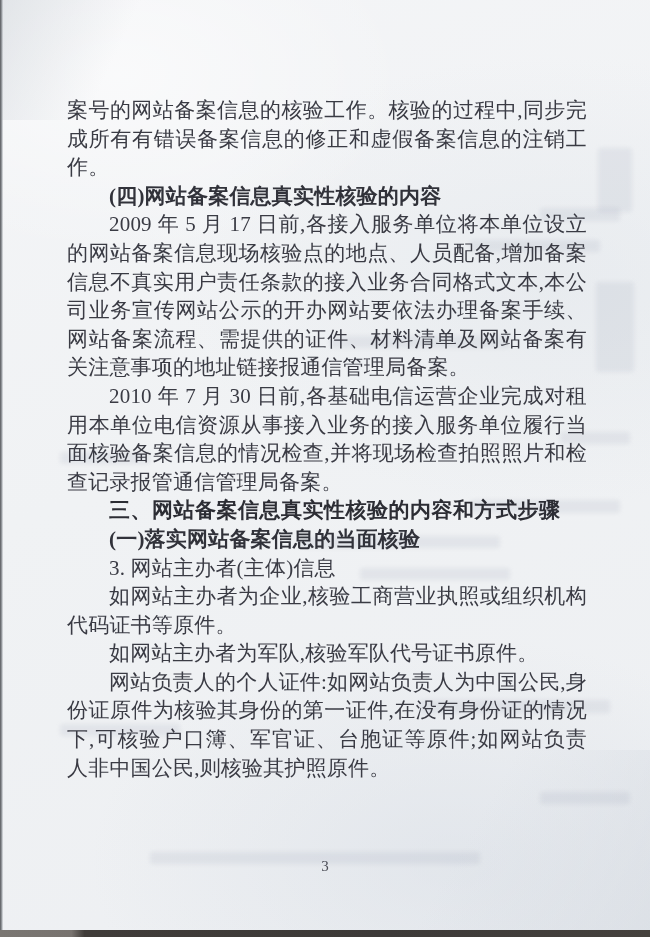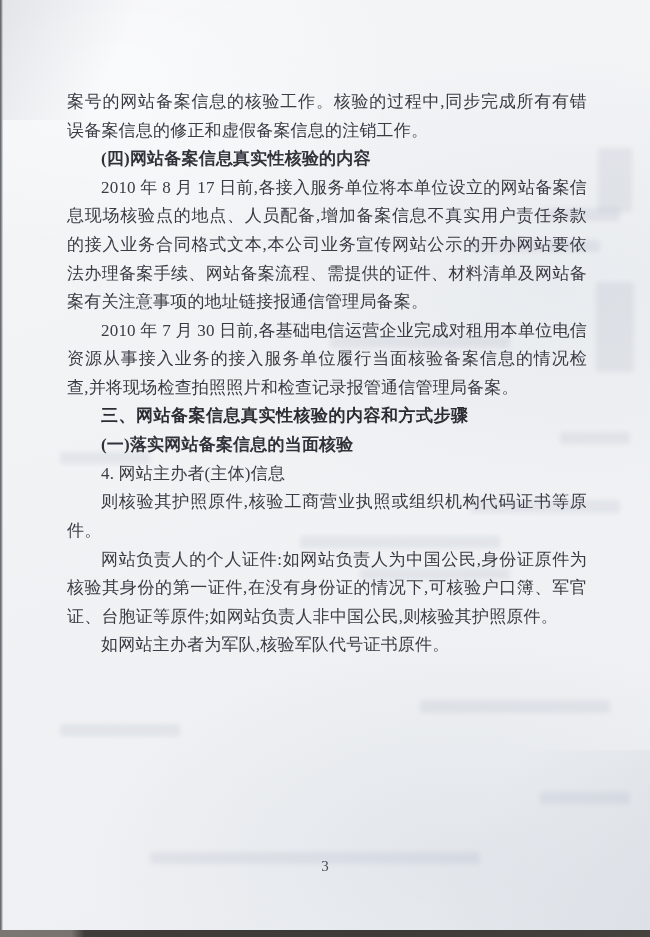--- a/index.html
+++ b/index.html
@@ -58,10 +58,10 @@
   .content {
     position: absolute;
     left: 67px;
-    top: 88px;
+    top: 96px;
     width: 520px;
     color: #3a3b44;
-    font-size: 17px;
+    font-size: 21px;
     line-height: 28.6px;
     text-align: justify;
     letter-spacing: 0.2px;

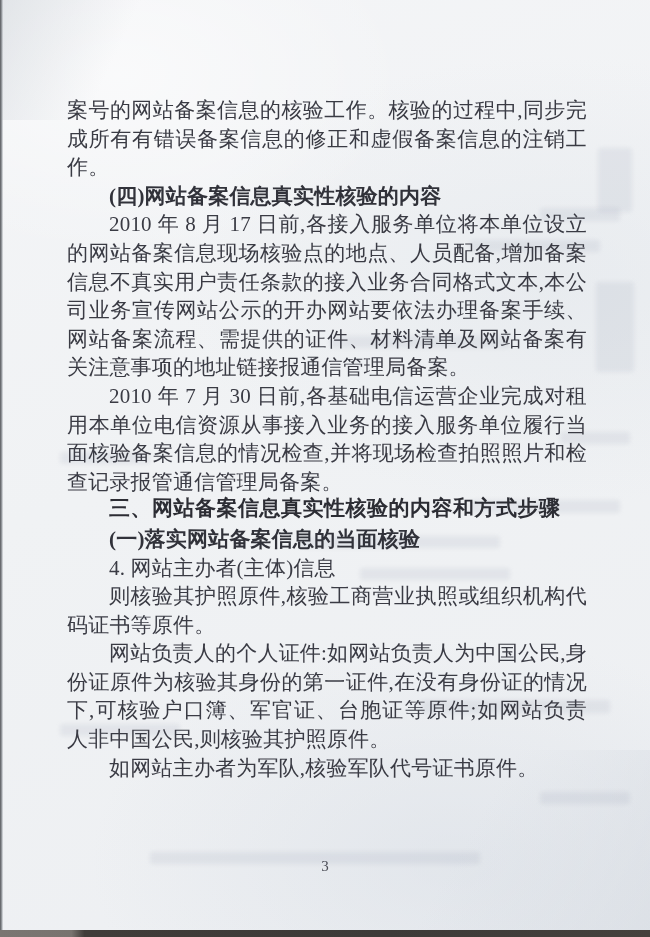--- a/index.html
+++ b/index.html
@@ -112,7 +112,7 @@
   <div class="content">
     <p class="noindent">案号的网站备案信息的核验工作。核验的过程中,同步完成所有有错误备案信息的修正和虚假备案信息的注销工作。</p>
     <p class="h2">(四)网站备案信息真实性核验的内容</p>
-    <p>2010 年 8 月 17 日前,各接入服务单位将本单位设立的网站备案信息现场核验点的地点、人员配备,增加备案信息不真实用户责任条款的接入业务合同格式文本,本公司业务宣传网站公示的开办网站要依法办理备案手续、网站备案流程、需提供的证件、材料清单及网站备案有关注意事项的地址链接报通信管理局备案。</p>
+    <p>2009 年 5 月 17 日前,各接入服务单位将本单位设立的网站备案信息现场核验点的地点、人员配备,增加备案信息不真实用户责任条款的接入业务合同格式文本,本公司业务宣传网站公示的开办网站要依法办理备案手续、网站备案流程、需提供的证件、材料清单及网站备案有关注意事项的地址链接报通信管理局备案。</p>
     <p>2010 年 7 月 30 日前,各基础电信运营企业完成对租用本单位电信资源从事接入业务的接入服务单位履行当面核验备案信息的情况检查,并将现场检查拍照照片和检查记录报管通信管理局备案。</p>
     <p class="h1">三、网站备案信息真实性核验的内容和方式步骤</p>
     <p class="h2">(一)落实网站备案信息的当面核验</p>

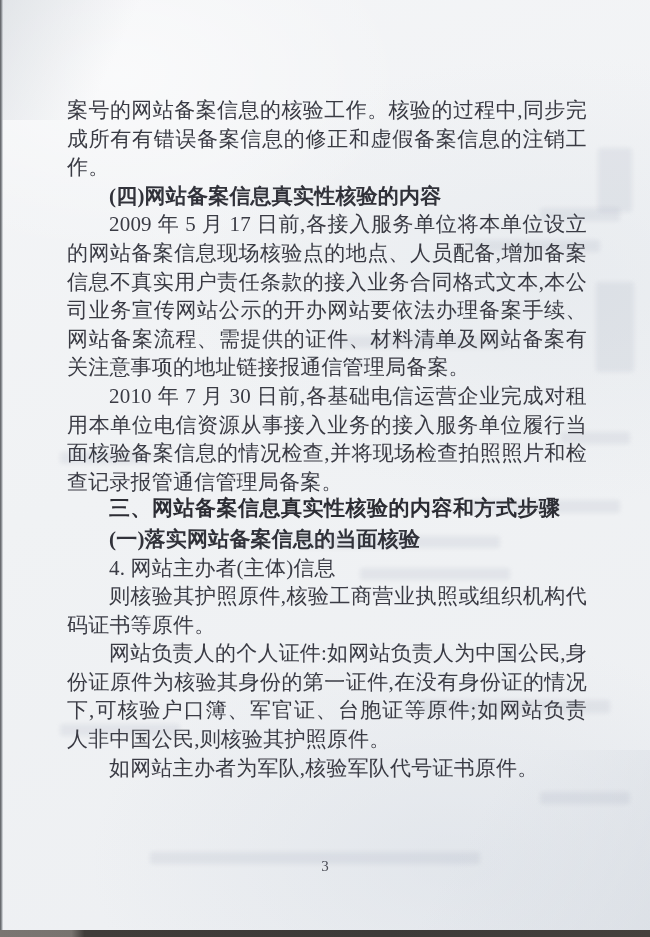--- a/index.html
+++ b/index.html
@@ -70,7 +70,7 @@
   .content p.noindent { text-indent: 0; }
   .h1 {
     font-weight: bold;
-    font-family: Liberation Mono, monospace;
+    font-family: Liberation Serif, serif;
     color: #2c2d34;
     letter-spacing: 0.5px;
   }

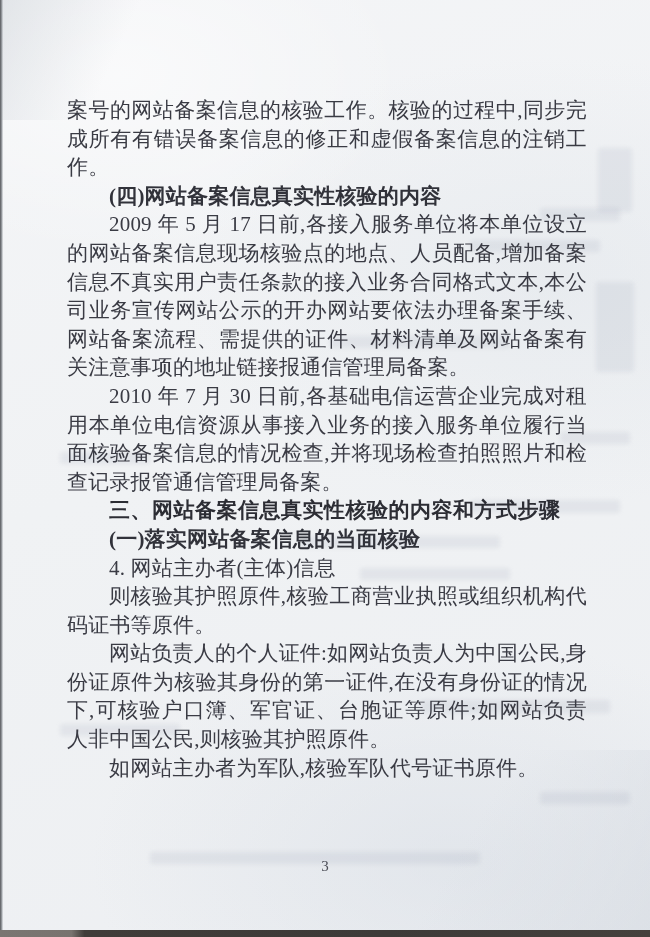--- a/index.html
+++ b/index.html
@@ -116,7 +116,7 @@
     <p>2010 年 7 月 30 日前,各基础电信运营企业完成对租用本单位电信资源从事接入业务的接入服务单位履行当面核验备案信息的情况检查,并将现场检查拍照照片和检查记录报管通信管理局备案。</p>
     <p class="h1">三、网站备案信息真实性核验的内容和方式步骤</p>
     <p class="h2">(一)落实网站备案信息的当面核验</p>
-    <p>4. 网站主办者(主体)信息</p>
+    <p>3. 网站主办者(主体)信息</p>
     <p>则核验其护照原件,核验工商营业执照或组织机构代码证书等原件。</p>
     <p>网站负责人的个人证件:如网站负责人为中国公民,身份证原件为核验其身份的第一证件,在没有身份证的情况下,可核验户口簿、军官证、台胞证等原件;如网站负责人非中国公民,则核验其护照原件。</p>
     <p>如网站主办者为军队,核验军队代号证书原件。</p>

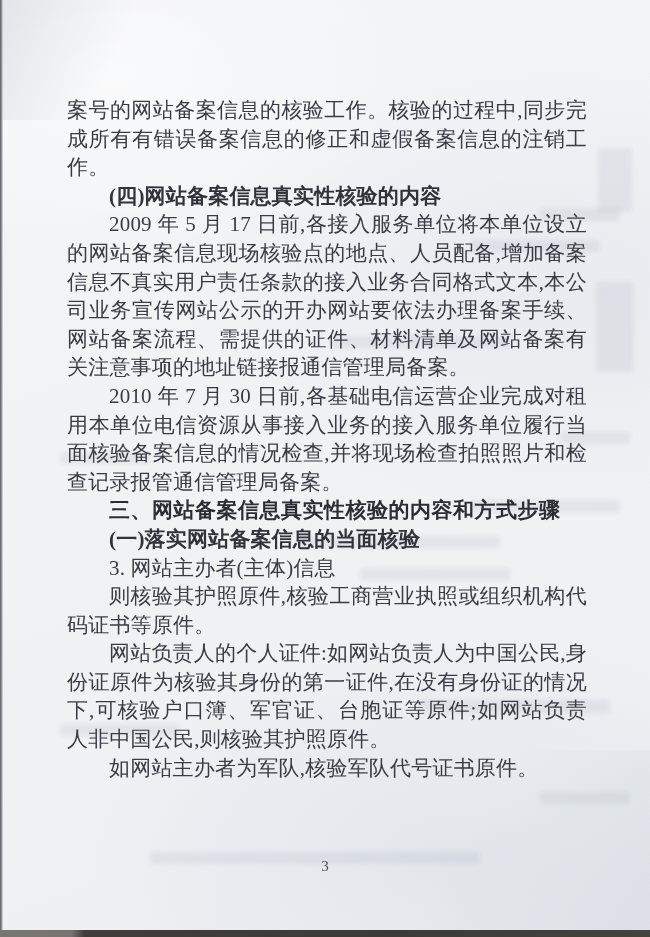--- a/index.html
+++ b/index.html
@@ -117,7 +117,7 @@
     <p class="h1">三、网站备案信息真实性核验的内容和方式步骤</p>
     <p class="h2">(一)落实网站备案信息的当面核验</p>
     <p>3. 网站主办者(主体)信息</p>
-    <p>则核验其护照原件,核验工商营业执照或组织机构代码证书等原件。</p>
+    <p>如网站主办者为企业,核验工商营业执照或组织机构代码证书等原件。</p>
     <p>网站负责人的个人证件:如网站负责人为中国公民,身份证原件为核验其身份的第一证件,在没有身份证的情况下,可核验户口簿、军官证、台胞证等原件;如网站负责人非中国公民,则核验其护照原件。</p>
     <p>如网站主办者为军队,核验军队代号证书原件。</p>
   </div>

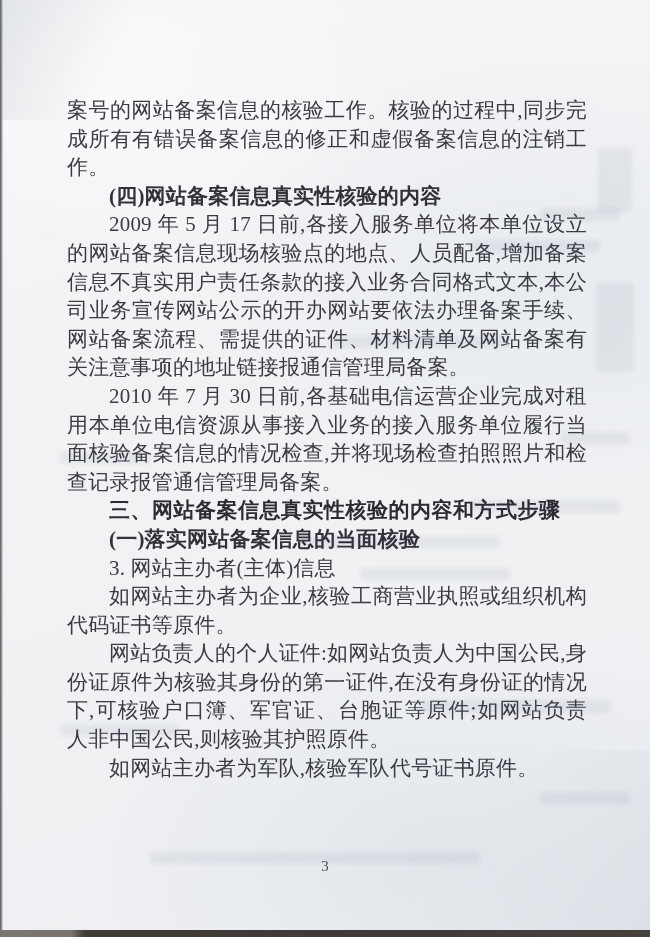--- a/index.html
+++ b/index.html
@@ -118,8 +118,8 @@
     <p class="h2">(一)落实网站备案信息的当面核验</p>
     <p>3. 网站主办者(主体)信息</p>
     <p>如网站主办者为企业,核验工商营业执照或组织机构代码证书等原件。</p>
+    <p>如网站主办者为军队,核验军队代号证书原件。</p>
     <p>网站负责人的个人证件:如网站负责人为中国公民,身份证原件为核验其身份的第一证件,在没有身份证的情况下,可核验户口簿、军官证、台胞证等原件;如网站负责人非中国公民,则核验其护照原件。</p>
-    <p>如网站主办者为军队,核验军队代号证书原件。</p>
   </div>
 
   <div class="page-number">3</div>

